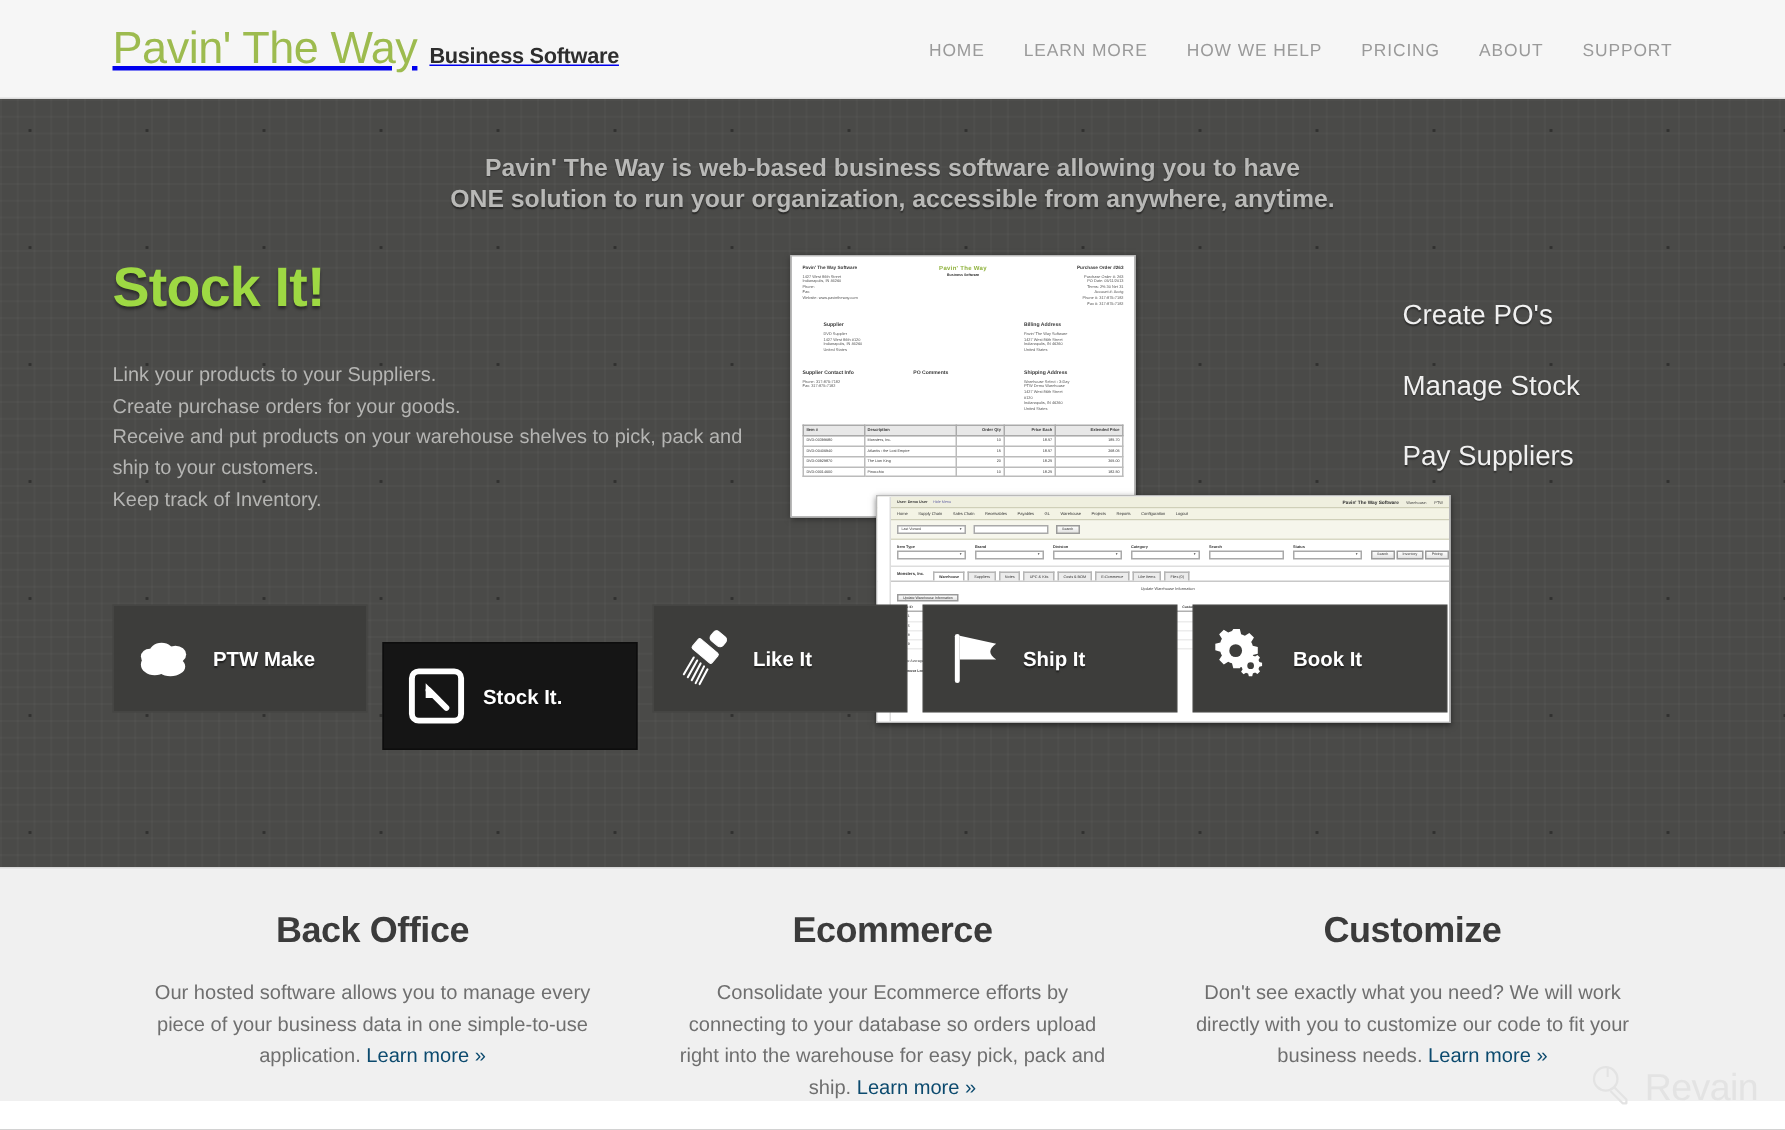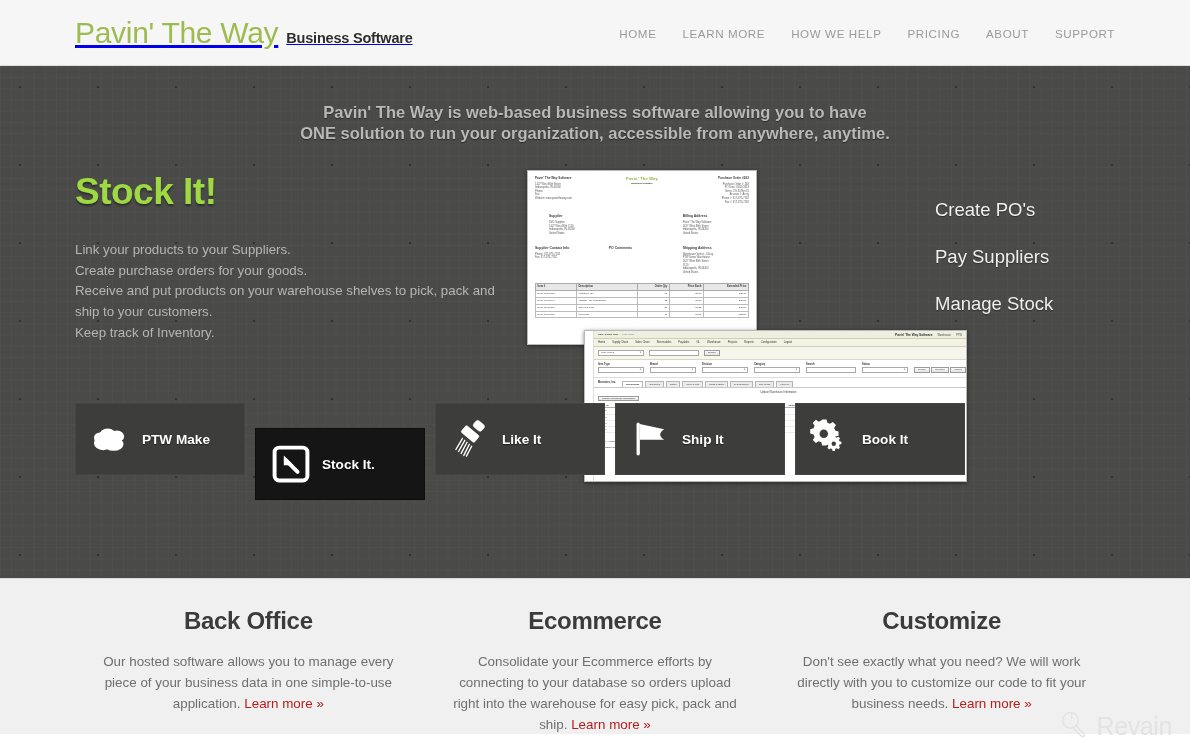--- a/index.html
+++ b/index.html
@@ -645,8 +645,8 @@
 
         <div class="benefits">
           <div class="benefit">Create PO's</div>
+          <div class="benefit">Manage Stock</div>
           <div class="benefit">Pay Suppliers</div>
-          <div class="benefit">Manage Stock</div>
         </div>
 
         <div class="prod-tabs">

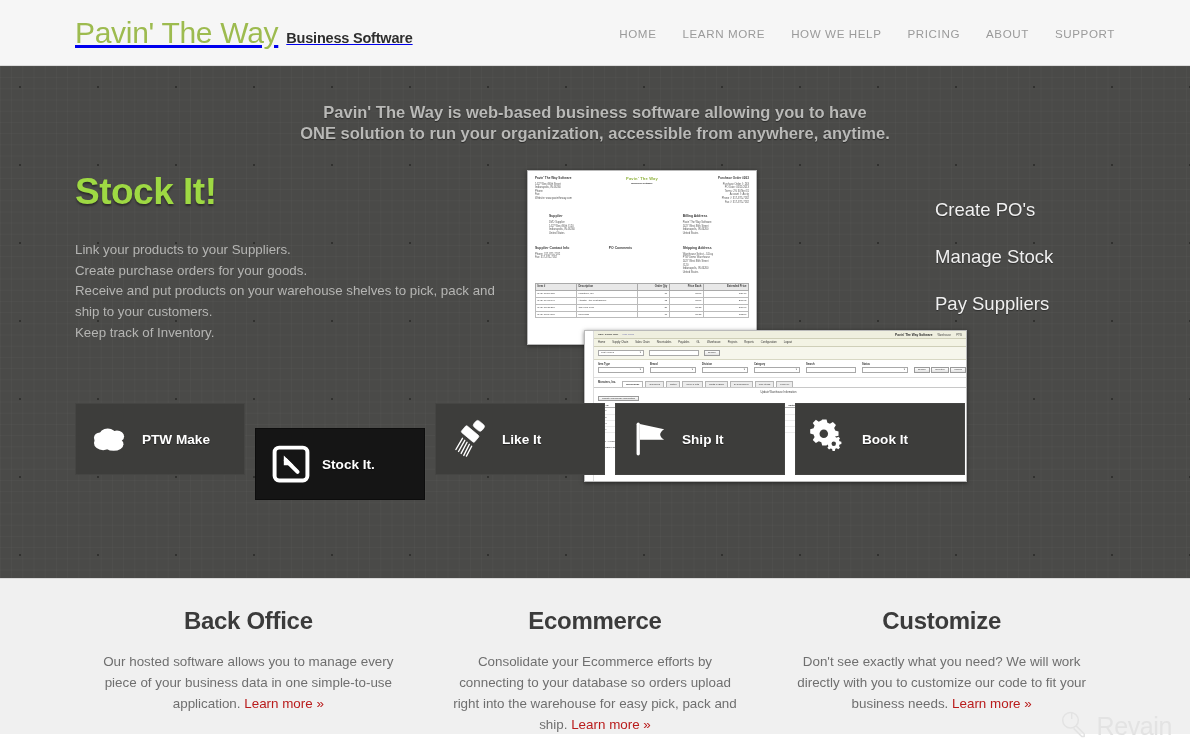--- a/index.html
+++ b/index.html
@@ -248,7 +248,7 @@
   }
   .feat-body { font-size: 13.4px; line-height: 21px; color: #6f6f6f; }
   .feat-link {
-    color: #b91c1c; text-decoration: none; font-size: 13.4px;
+    color: #0c4a6e; text-decoration: none; font-size: 13.4px;
   }
 
   

